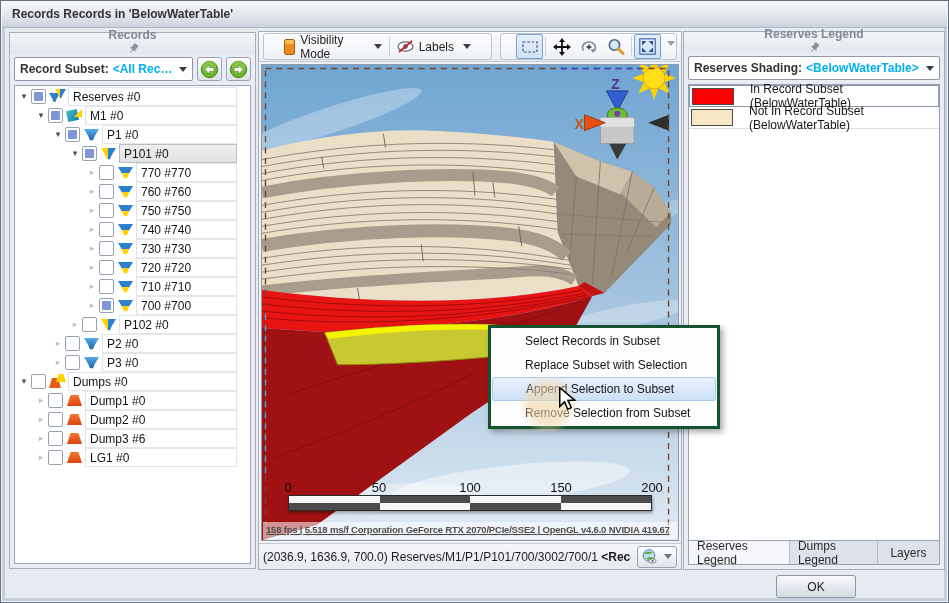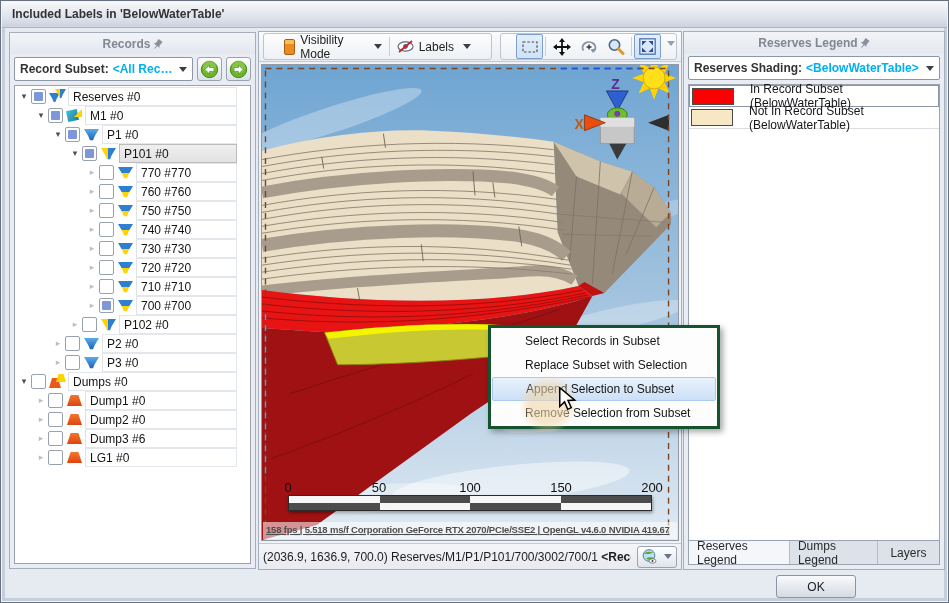--- a/index.html
+++ b/index.html
@@ -120,7 +120,7 @@
 
 <div class="window">
   <div class="titlebar">
-    <span>Included Labels in 'BelowWaterTable'</span>
+    <span>Records Records in 'BelowWaterTable'</span>
   </div>
 
   <div class="panel" id="recordsPanel">

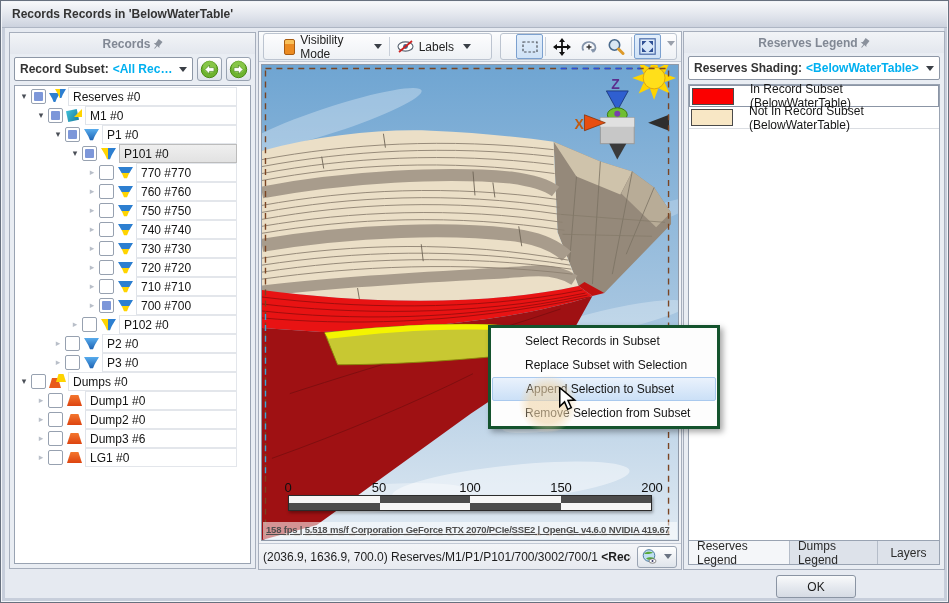--- a/index.html
+++ b/index.html
@@ -10,9 +10,9 @@
     background:linear-gradient(#f7f8fa,#dfe3eb 60%,#ccd2de);border-bottom:1px solid #aeb6c4;
     line-height:25px;padding-left:10px;font-size:12px;font-weight:bold;color:#333;}
   .panel{position:absolute;border:1px solid #a6aebc;background:#e9edf3;}
-  .phead{height:21px;display:flex;align-items:center;justify-content:center;
+  .phead{height:21px;display:flex;align-items:center;justify-content:flex-end;
     padding:0 6px;font-size:12px;font-weight:bold;color:#818894;
-    background:linear-gradient(#f2f4f7,#e3e7ee);}
+    background:linear-gradient(#f2f4f7,#e3e7ee);flex-direction:column;}
   .pin{width:12px;height:12px;flex:0 0 auto;}
   
   #recordsPanel{left:8px;top:31px;width:245px;height:535px;display:flex;flex-direction:column;}

